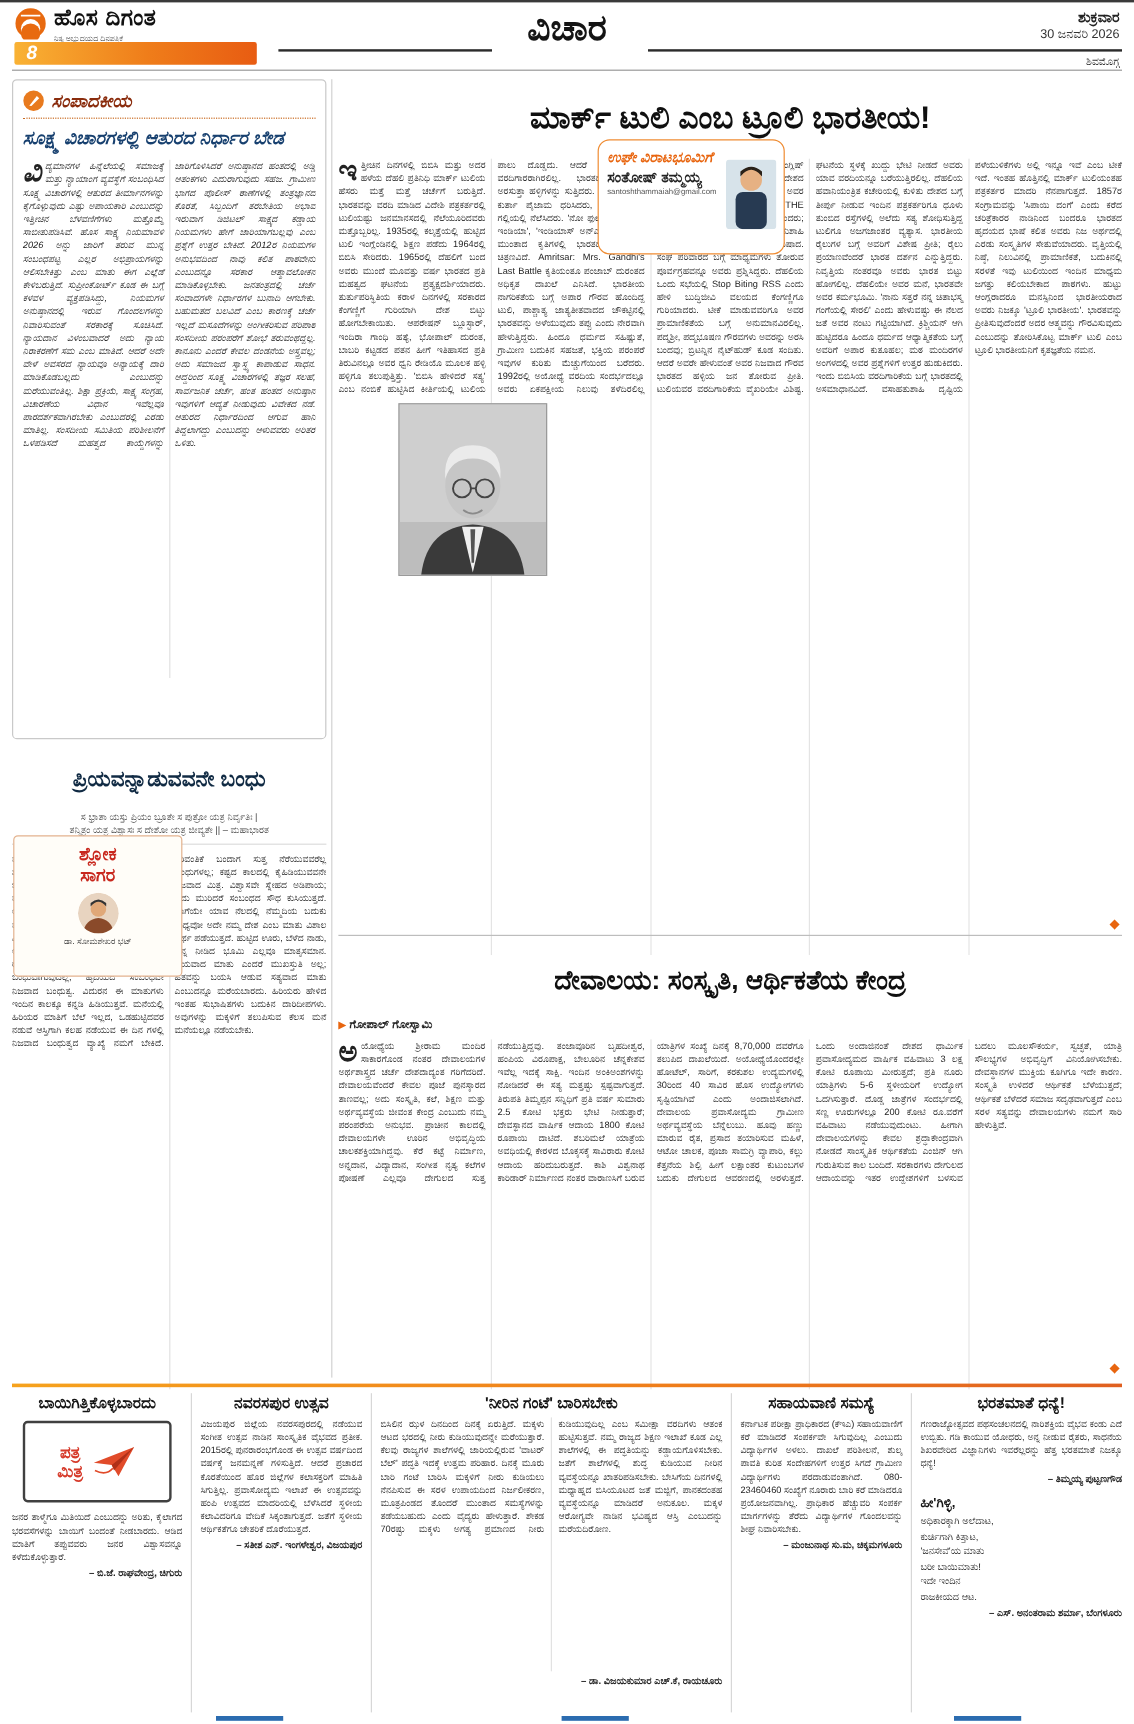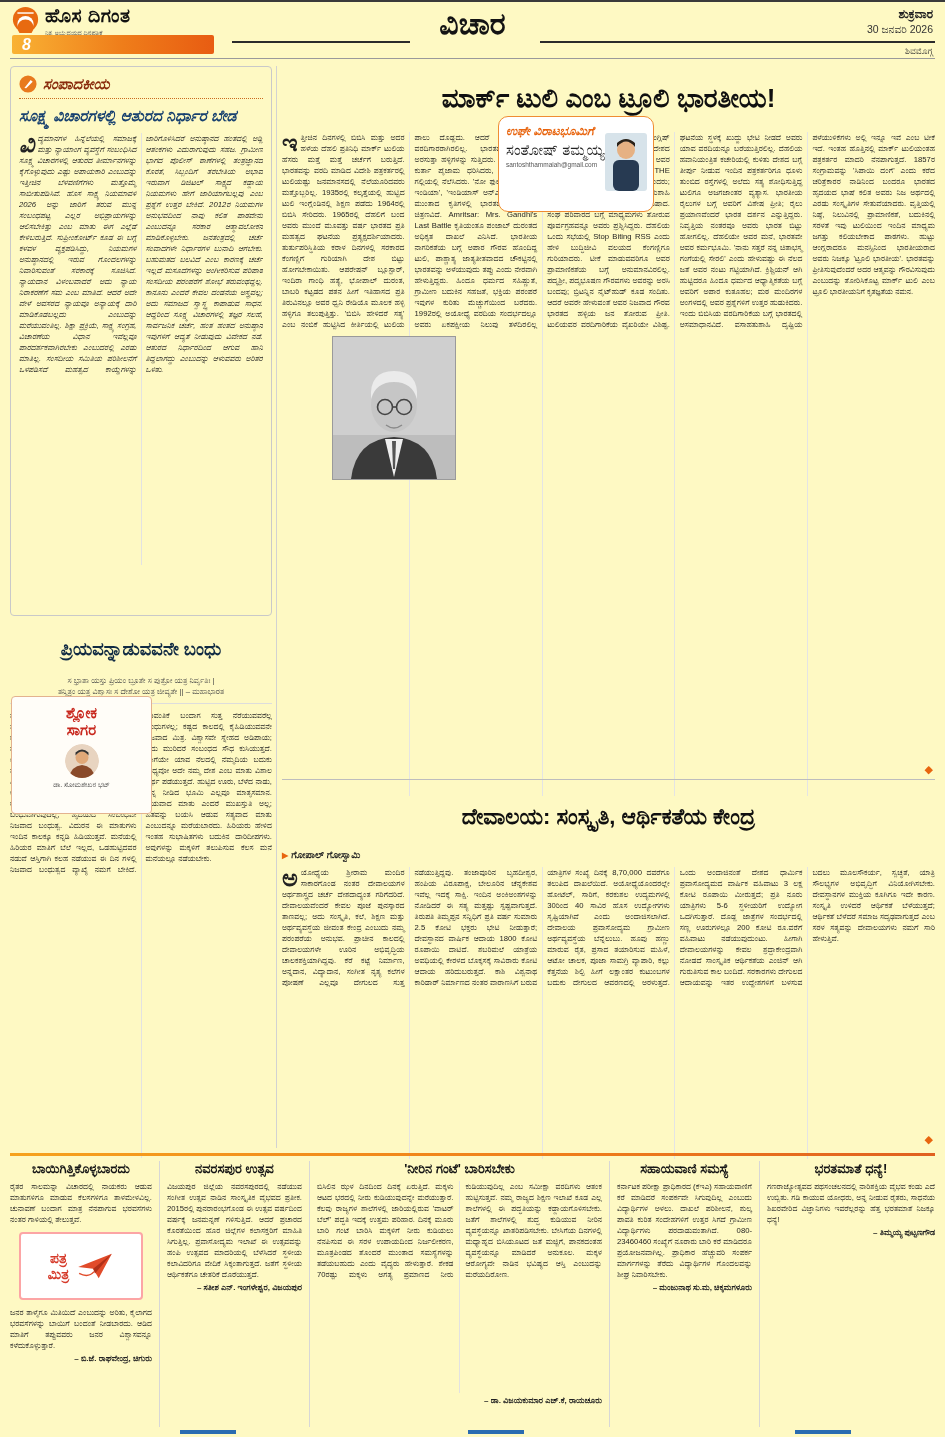--- a/index.html
+++ b/index.html
@@ -3,7 +3,7 @@
 <meta charset="utf-8">
 <style>
   html,body{margin:0;padding:0;background:#e8e8e8;}
-  .page{position:relative;width:945px;height:1437px;margin:0 auto;background:#fef9c3;
+  .page{position:relative;width:945px;height:1437px;margin:0 auto;background:#ffffff;
         font-family:"Liberation Sans",sans-serif;overflow:hidden;color:#1c1c1c;}
   .top-line{position:absolute;left:0;top:0;width:945px;height:2px;background:#3a3a3a;}
 

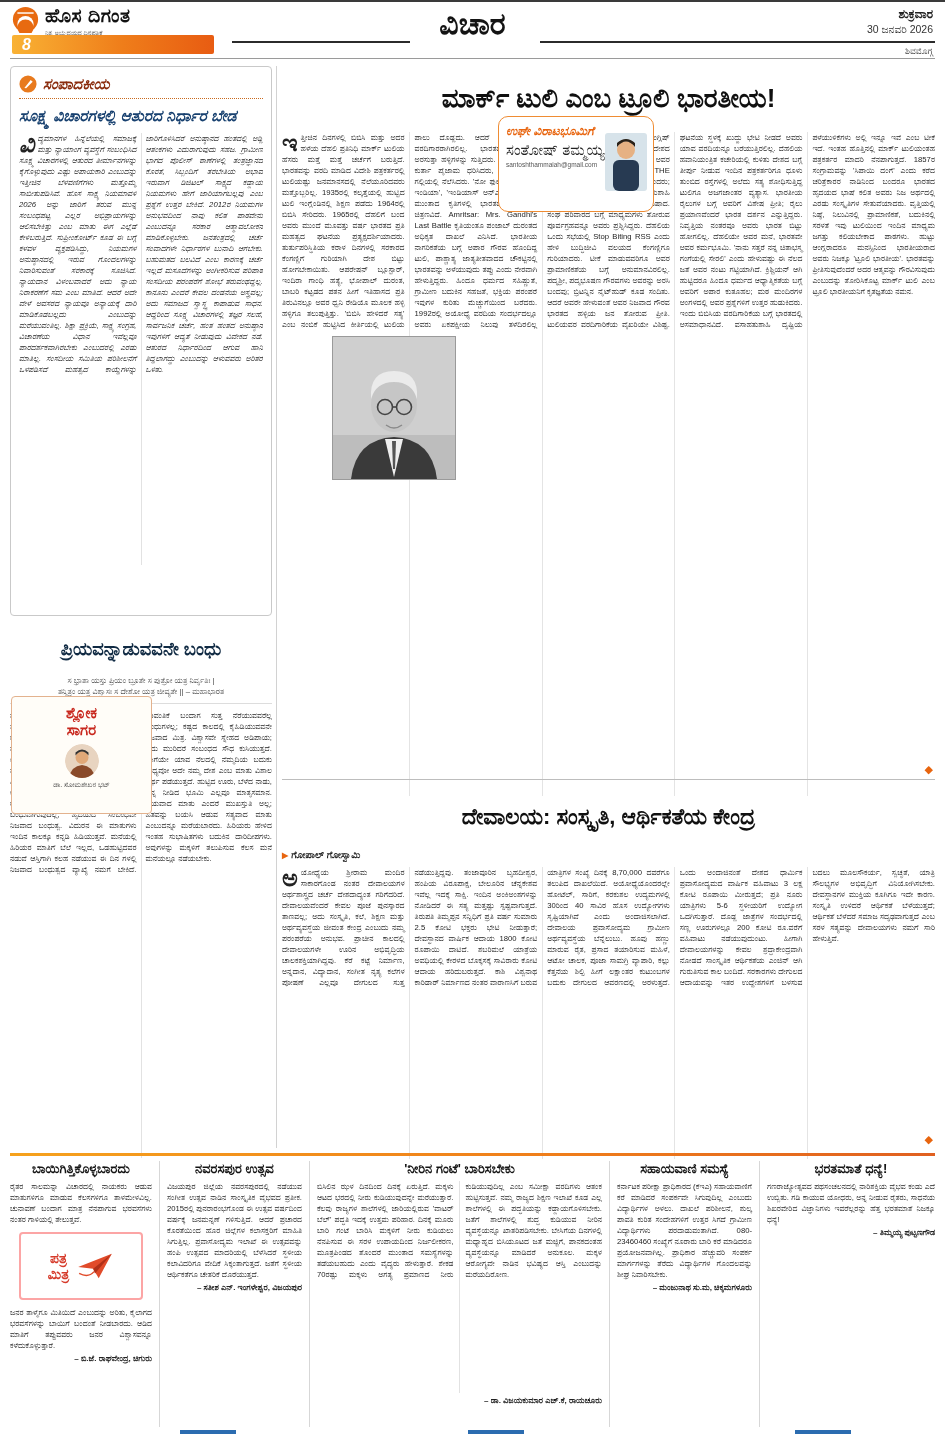--- a/index.html
+++ b/index.html
@@ -60,7 +60,7 @@
   .columnist-box{position:absolute;left:216px;top:50px;width:156px;height:96px;background:#fff;
         border:1.5px solid #ef8c33;border-radius:10px;box-sizing:border-box;padding:7px 7px;z-index:3;}
   .cb-title{font-size:12px;font-weight:bold;font-style:italic;color:#e8650f;}
-  .cb-name{font-size:15px;font-weight:normal;color:#222;margin-top:3px;}
+  .cb-name{font-size:12px;font-weight:bold;color:#222;margin-top:3px;}
   .cb-email{font-size:6.5px;color:#555;margin-top:2px;word-break:break-all;width:95px;}
   .cb-photo{position:absolute;right:6px;top:16px;width:42px;height:58px;border-radius:3px;}
   .tully-photo{position:absolute;left:50px;top:270px;width:122px;height:142px;border:1px solid #9a9a9a;z-index:3;background:#cfcfcf;}

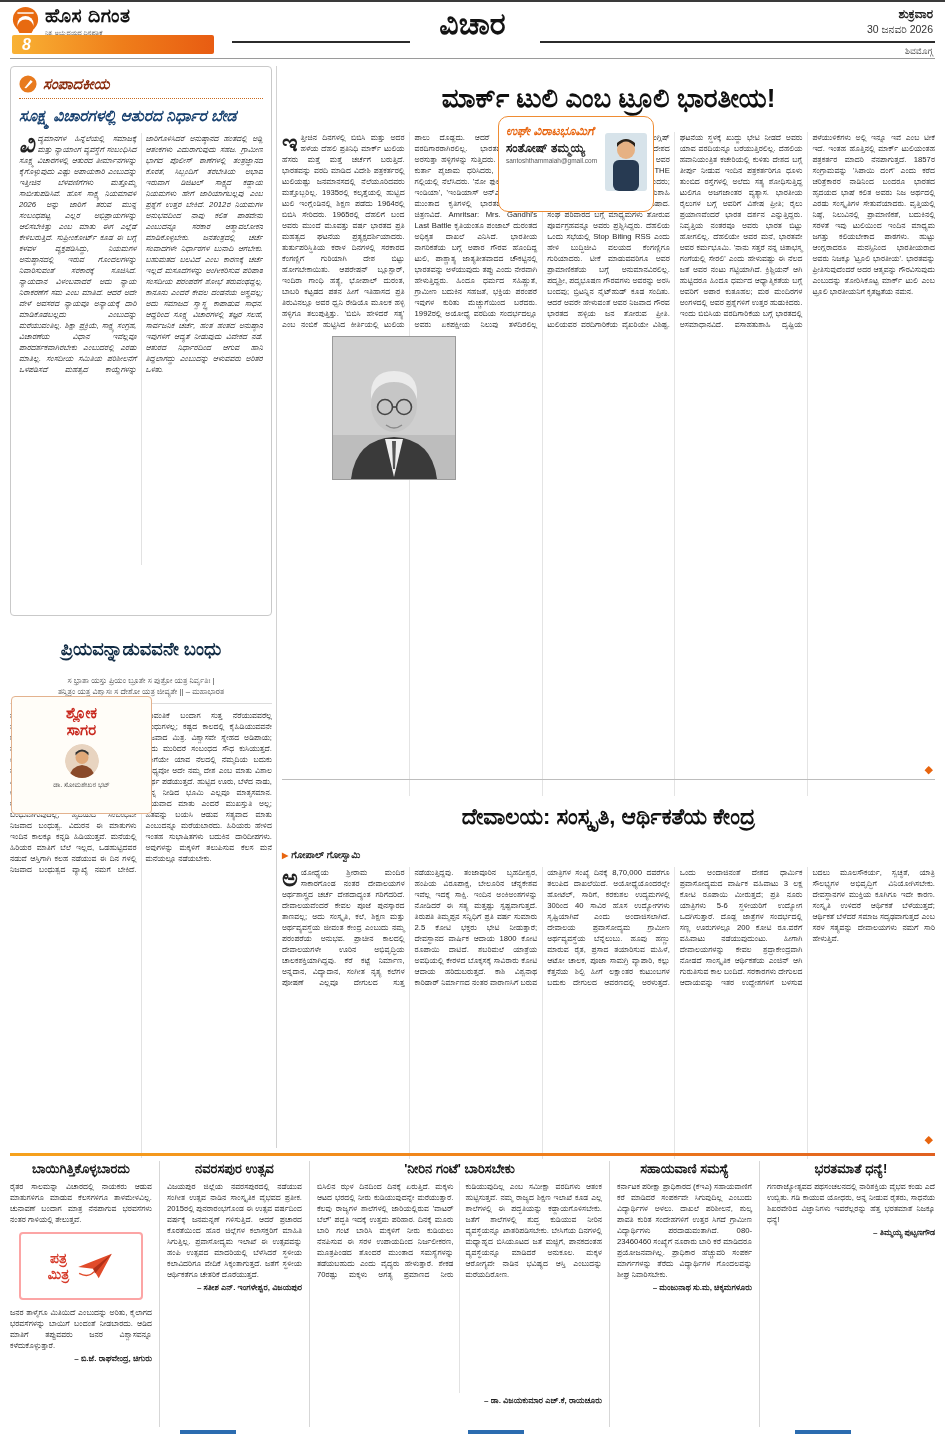--- a/index.html
+++ b/index.html
@@ -214,7 +214,6 @@
 
     <div class="letter" style="width:150px;">
       <div class="lt-title">ಬಾಯಿಗಿತ್ತಿಕೊಳ್ಳಬಾರದು</div>
-      <div class="bodytext">ರೈತರ ಸಾಲಮನ್ನಾ ವಿಚಾರದಲ್ಲಿ ನಾಯಕರು ಆಡುವ ಮಾತುಗಳಿಗೂ ಮಾಡುವ ಕೆಲಸಗಳಿಗೂ ತಾಳಮೇಳವಿಲ್ಲ. ಚುನಾವಣೆ ಬಂದಾಗ ಮಾತ್ರ ನೆನಪಾಗುವ ಭರವಸೆಗಳು ನಂತರ ಗಾಳಿಯಲ್ಲಿ ತೇಲುತ್ತವೆ.</div>
       <div class="patra-box">
         <div class="pb-words">
           <div>ಪತ್ರ</div>

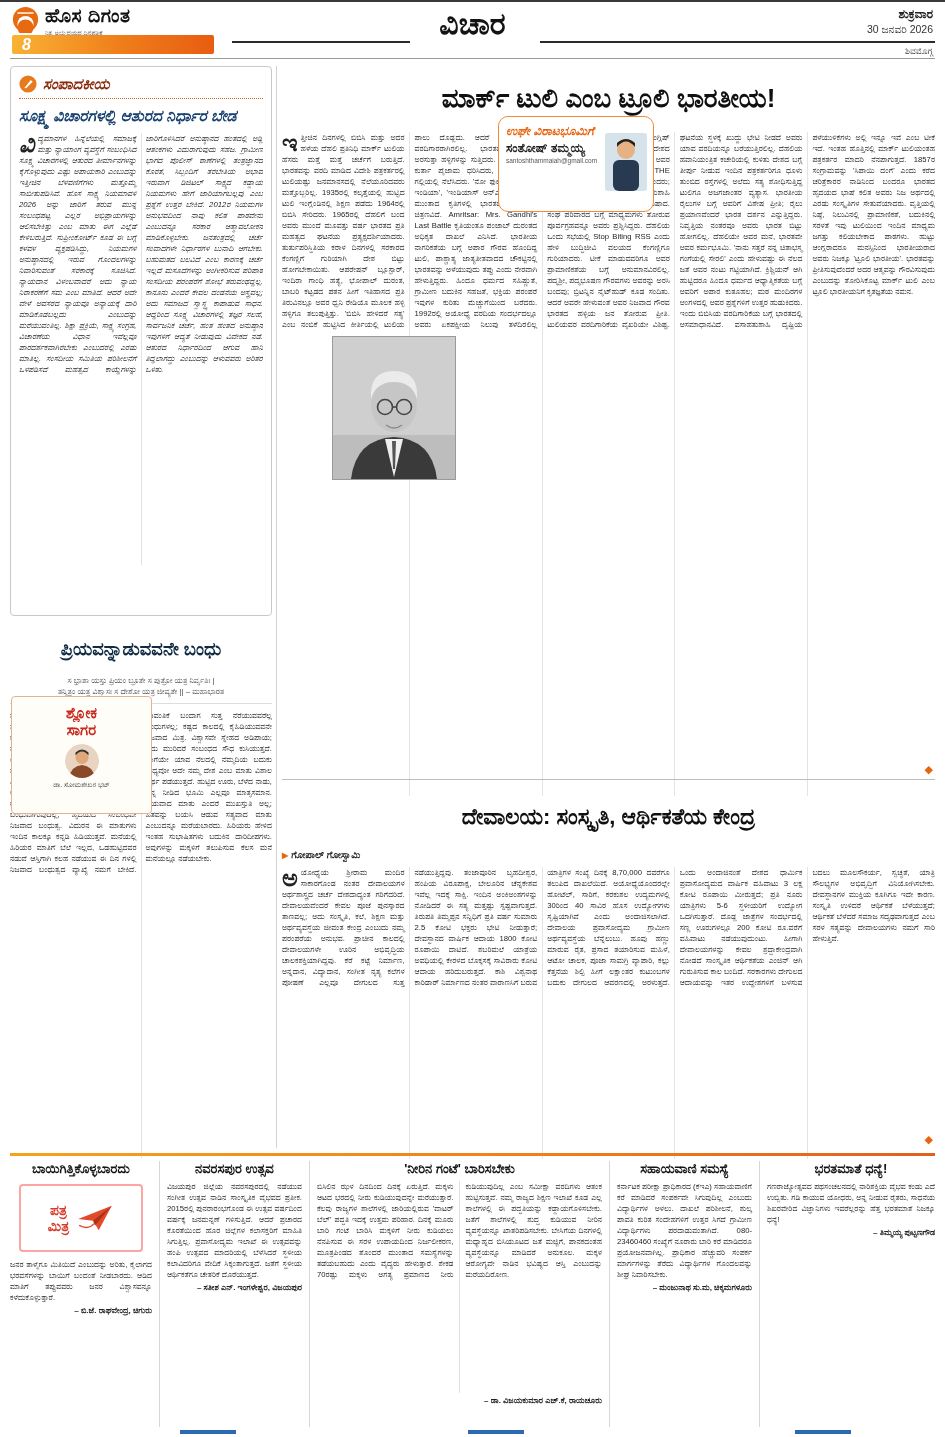--- a/index.html
+++ b/index.html
@@ -86,7 +86,7 @@
   .lt-title{text-align:center;font-size:13px;font-weight:bold;color:#141414;line-height:1.25;margin-bottom:4px;}
   .lt-sign{text-align:right;font-size:8px;font-weight:bold;color:#222;margin-top:3px;}
   .lt-double-body{columns:2;column-gap:12px;column-rule:1px solid #e2e2e2;height:212px;overflow:hidden;}
-  .patra-box{width:120px;height:64px;border:2px solid #fca5a5;border-radius:4px;margin:7px auto;
+  .patra-box{width:120px;height:64px;border:2px solid #404040;border-radius:4px;margin:7px auto;
         display:flex;align-items:center;justify-content:center;gap:7px;background:#fff;}
   .pb-words{color:#d63a2a;font-weight:bold;font-size:14px;line-height:1.15;text-align:center;}
   .plane-icon{width:38px;height:28px;}

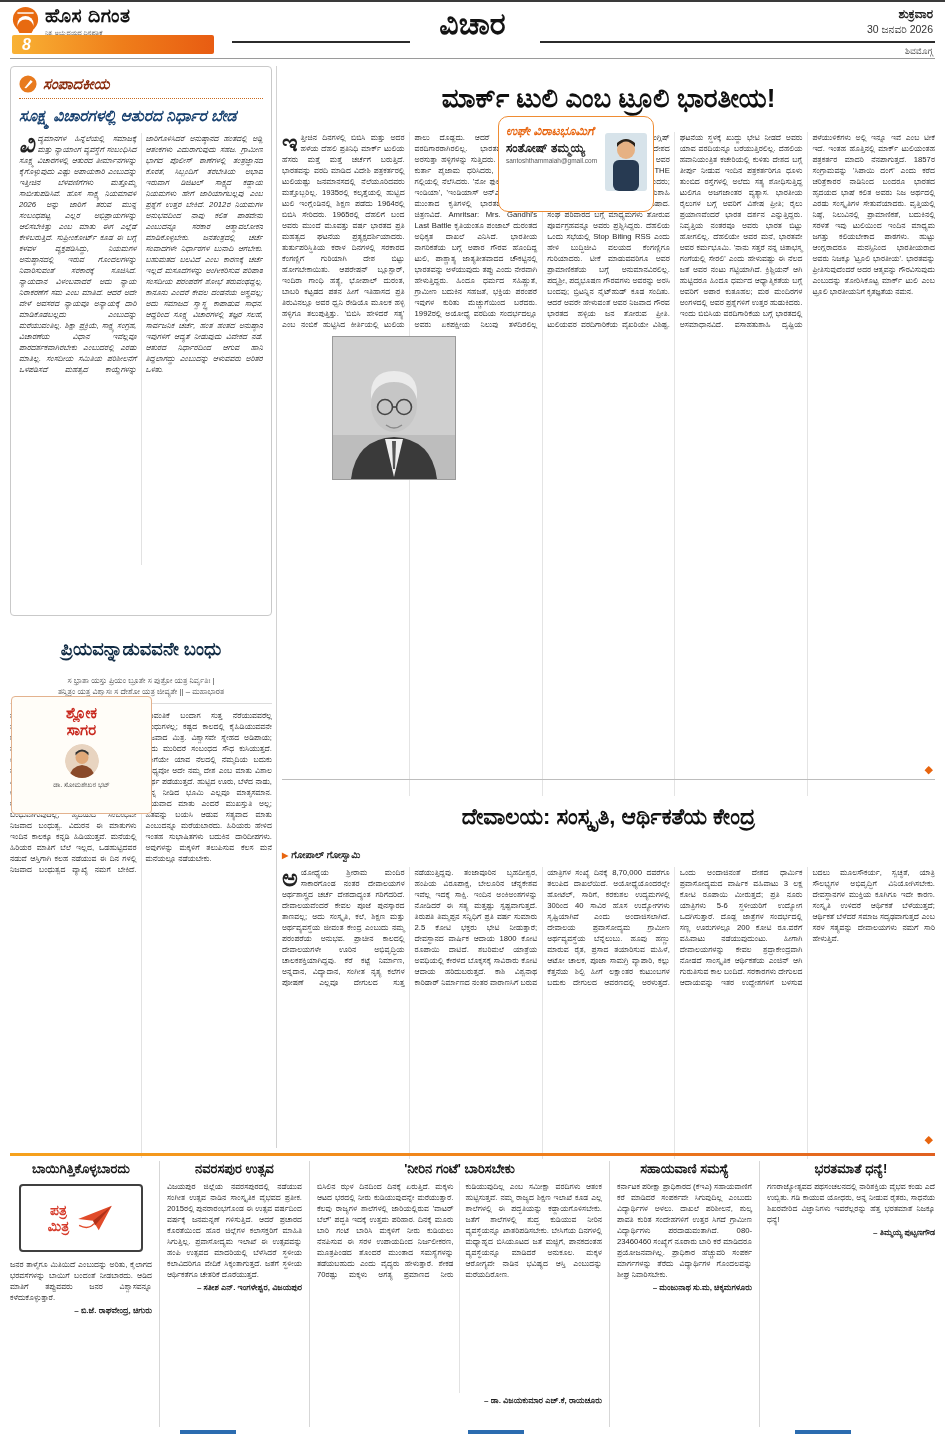--- a/index.html
+++ b/index.html
@@ -251,6 +251,16 @@
       <div class="lt-title">ಭರತಮಾತೆ ಧನ್ಯೆ!</div>
       <div class="bodytext">ಗಣರಾಜ್ಯೋತ್ಸವದ ಪಥಸಂಚಲನದಲ್ಲಿ ನಾರಿಶಕ್ತಿಯ ವೈಭವ ಕಂಡು ಎದೆ ಉಬ್ಬಿತು. ಗಡಿ ಕಾಯುವ ಯೋಧರು, ಅನ್ನ ನೀಡುವ ರೈತರು, ಸಾಧನೆಯ ಶಿಖರವೇರಿದ ವಿಜ್ಞಾನಿಗಳು ಇವರೆಲ್ಲರನ್ನು ಹೆತ್ತ ಭರತಮಾತೆ ನಿಜಕ್ಕೂ ಧನ್ಯೆ!</div>
       <div class="lt-sign">– ತಿಮ್ಮಯ್ಯ ಪುಟ್ಟಣಗೌಡ</div>
+      <div class="heegilli">
+        <div class="hg-title">ಹೀ'ಗಿಳ್ಳಿ,</div>
+        <div class="hg-poem">ಅಧಿಕಾರಕ್ಕಾಗಿ ಅಲೆದಾಟ,
+ಕುರ್ಚಿಗಾಗಿ ಕಿತ್ತಾಟ,
+'ಜನಸೇವೆ'ಯ ಮಾತು
+ಬರೀ ಬಾಯಿಮಾತು!
+ಇದೇ ಇಂದಿನ
+ರಾಜಕೀಯದ ಆಟ.</div>
+        <div class="lt-sign">– ಎಸ್. ಅನಂತರಾಮ ಶರ್ಮಾ, ಬೆಂಗಳೂರು</div>
+      </div>
     </div>
   </div>
 

